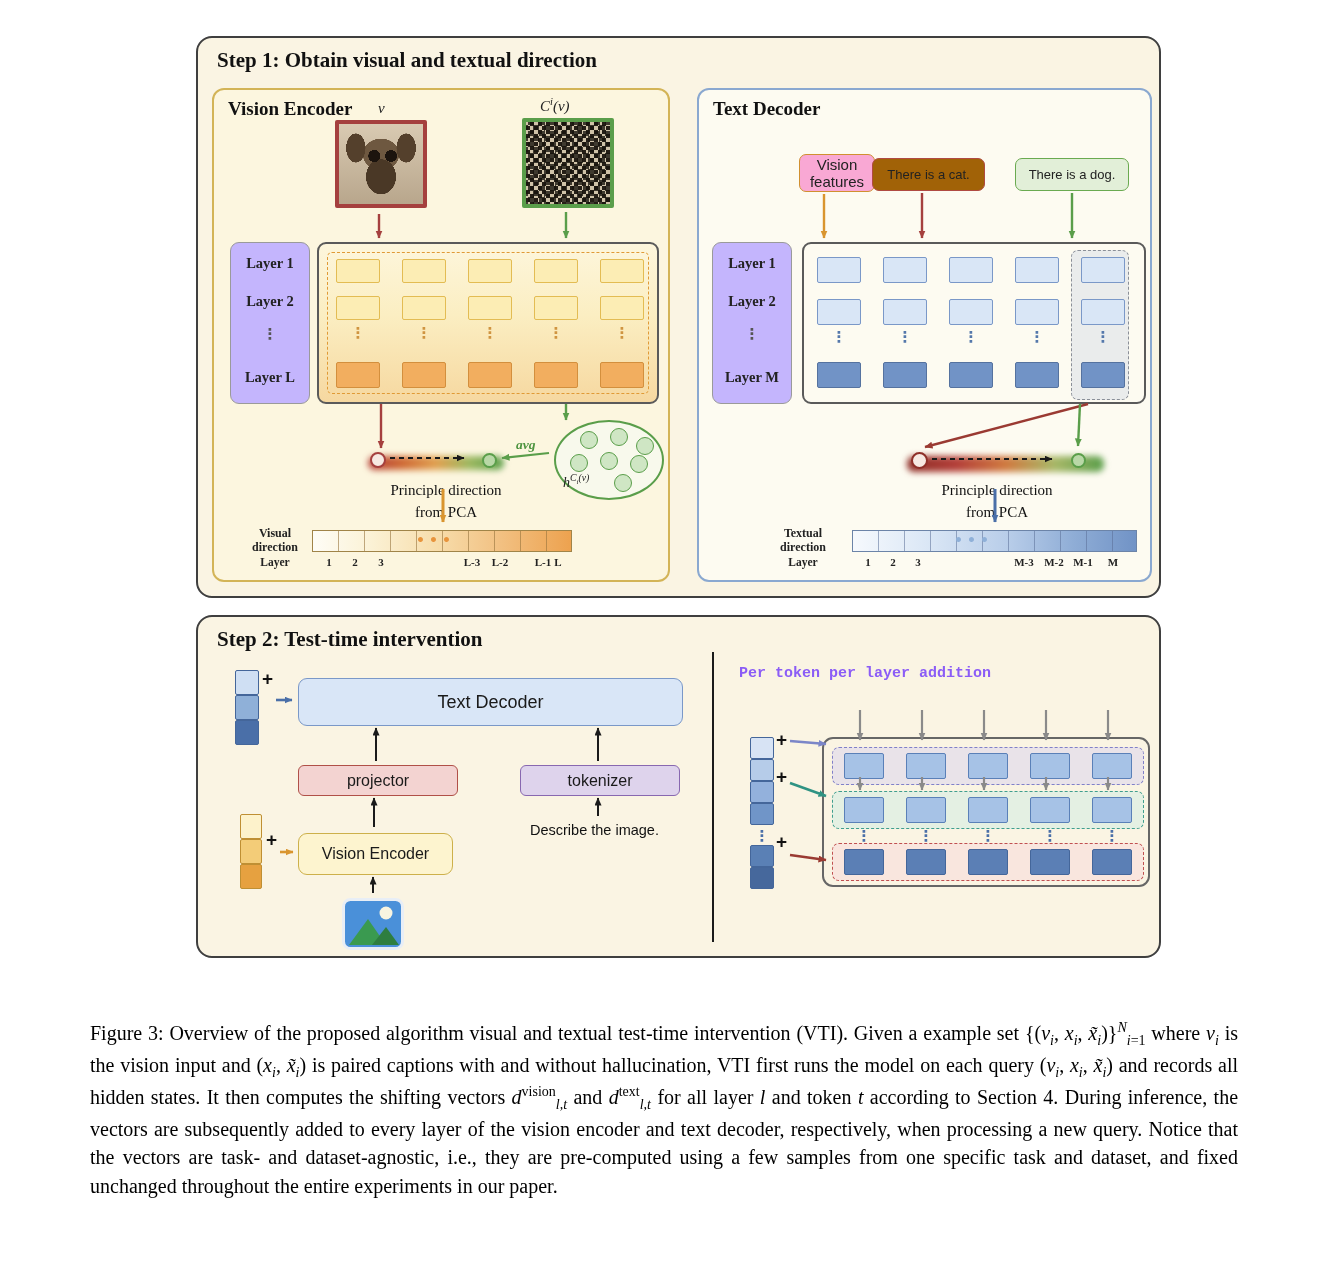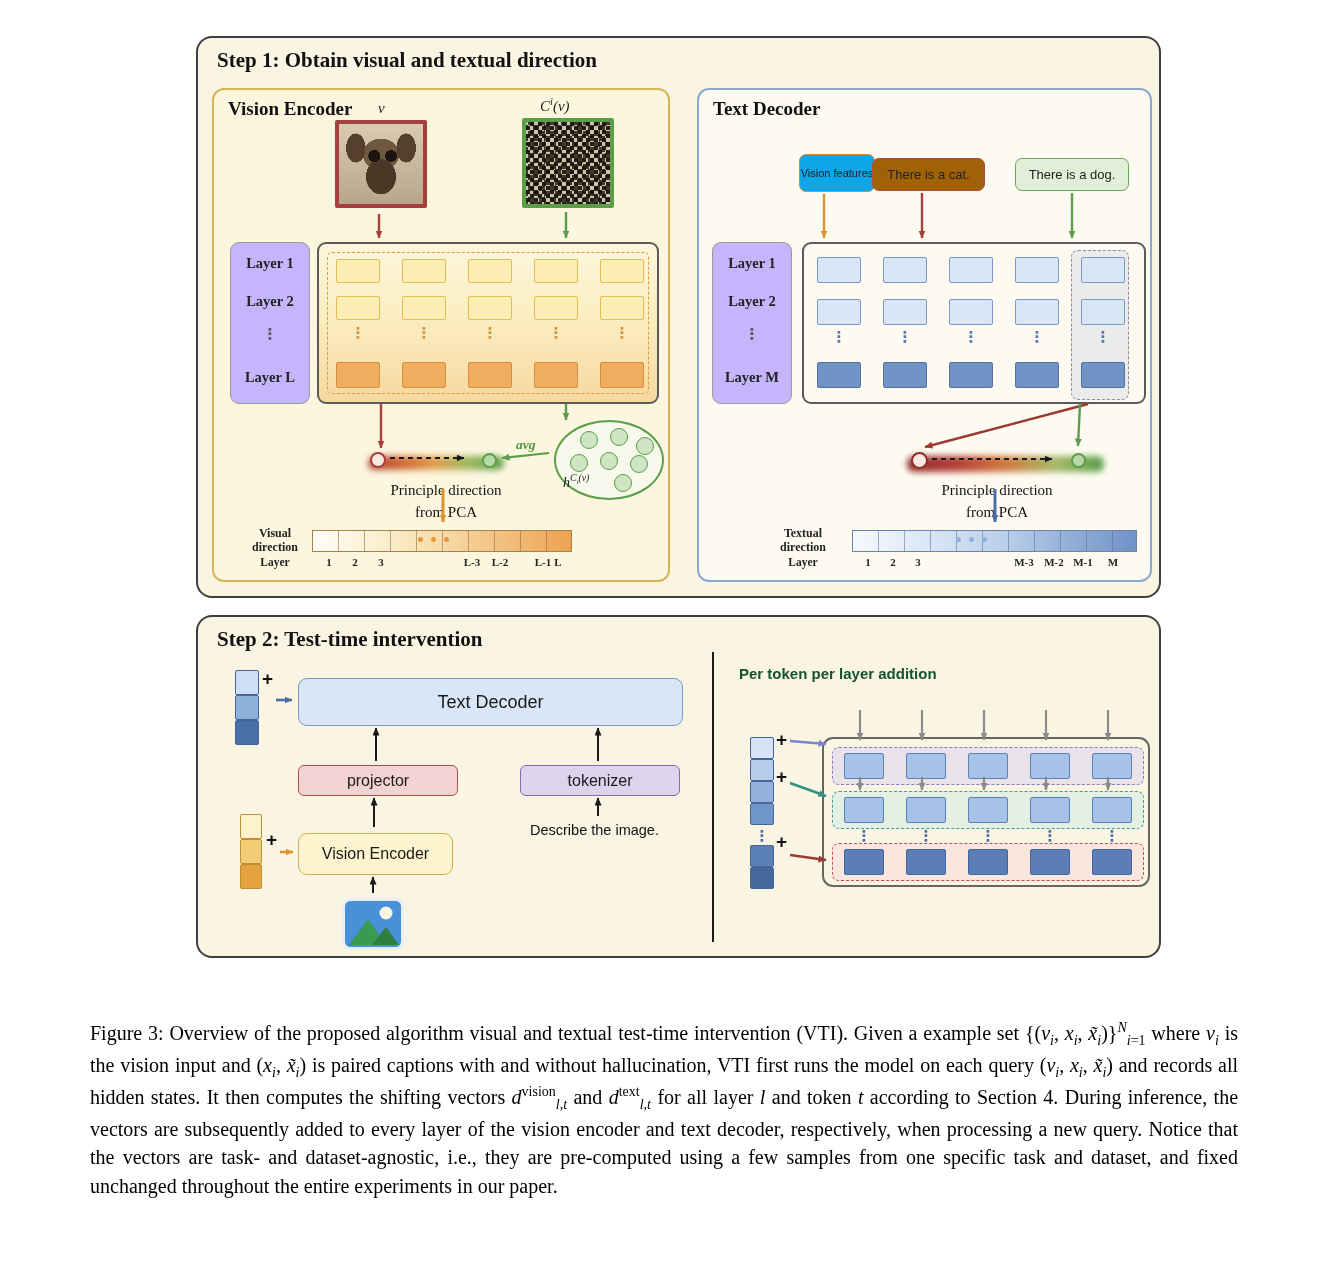--- a/index.html
+++ b/index.html
@@ -152,7 +152,7 @@
     <div class="subpanel" style="left:499px;top:50px;width:455px;height:494px;border-color:#8aa8d0;background:#fdfbf1;">
       <h3 class="stitle">Text Decoder</h3>
 
-      <div class="inbox" style="left:100px;top:64px;width:76px;height:38px;background:#0ea5e9;border-color:#d09030;font-size:11px;line-height:1.15;">Vision features</div>
+      <div class="inbox" style="left:100px;top:64px;width:76px;height:38px;background:#f9a8d4;border-color:#d09030;font-size:15px;line-height:1.15;">Vision features</div>
       <div class="inbox" style="left:173px;top:68px;width:113px;height:33px;background:#a16207;border-color:#b04a42;">There is a cat.</div>
       <div class="inbox" style="left:316px;top:68px;width:114px;height:33px;background:#e2efd8;border-color:#6aaa50;">There is a dog.</div>
 

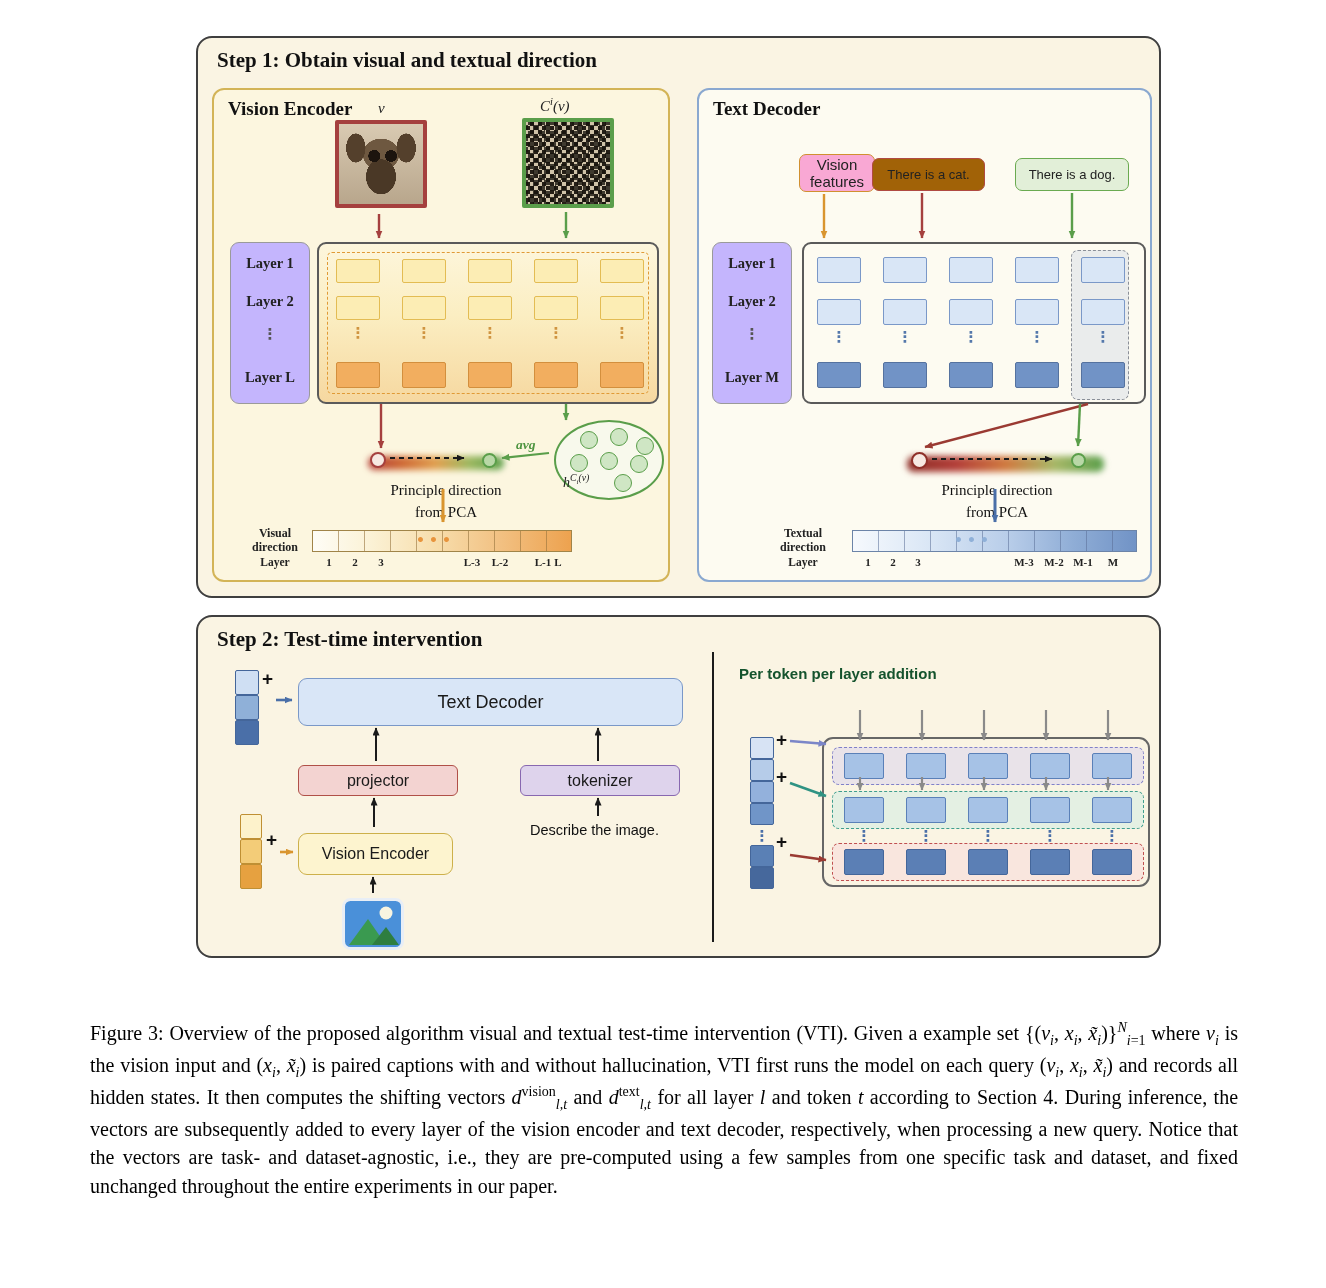--- a/index.html
+++ b/index.html
@@ -63,7 +63,7 @@
   .plus { position:absolute; font-weight:bold; font-size:19px; color:#111; font-family:"Liberation Sans", sans-serif; }
   .divider { position:absolute; width:2px; background:#1a1a1a; }
   .prompt { position:absolute; font-size:14.5px; color:#111; font-family:"Liberation Sans", sans-serif; }
-  .rtitle { position:absolute; font-weight:bold; font-size:15px; color:#14532d; font-family:Liberation Sans, sans-serif; }
+  .rtitle { position:absolute; font-weight:bold; font-size:15px; color:#8b5cf6; font-family:Liberation Mono, monospace; }
   .rowhl { position:absolute; border-radius:7px; border:1.6px dashed; }
   .caption { position:absolute; left:90px; top:1018px; width:1148px; font-size:20px; color:#000; text-align:justify; line-height:1.42; font-family:"Liberation Serif", serif; }
   sup, sub { font-size:70%; }

